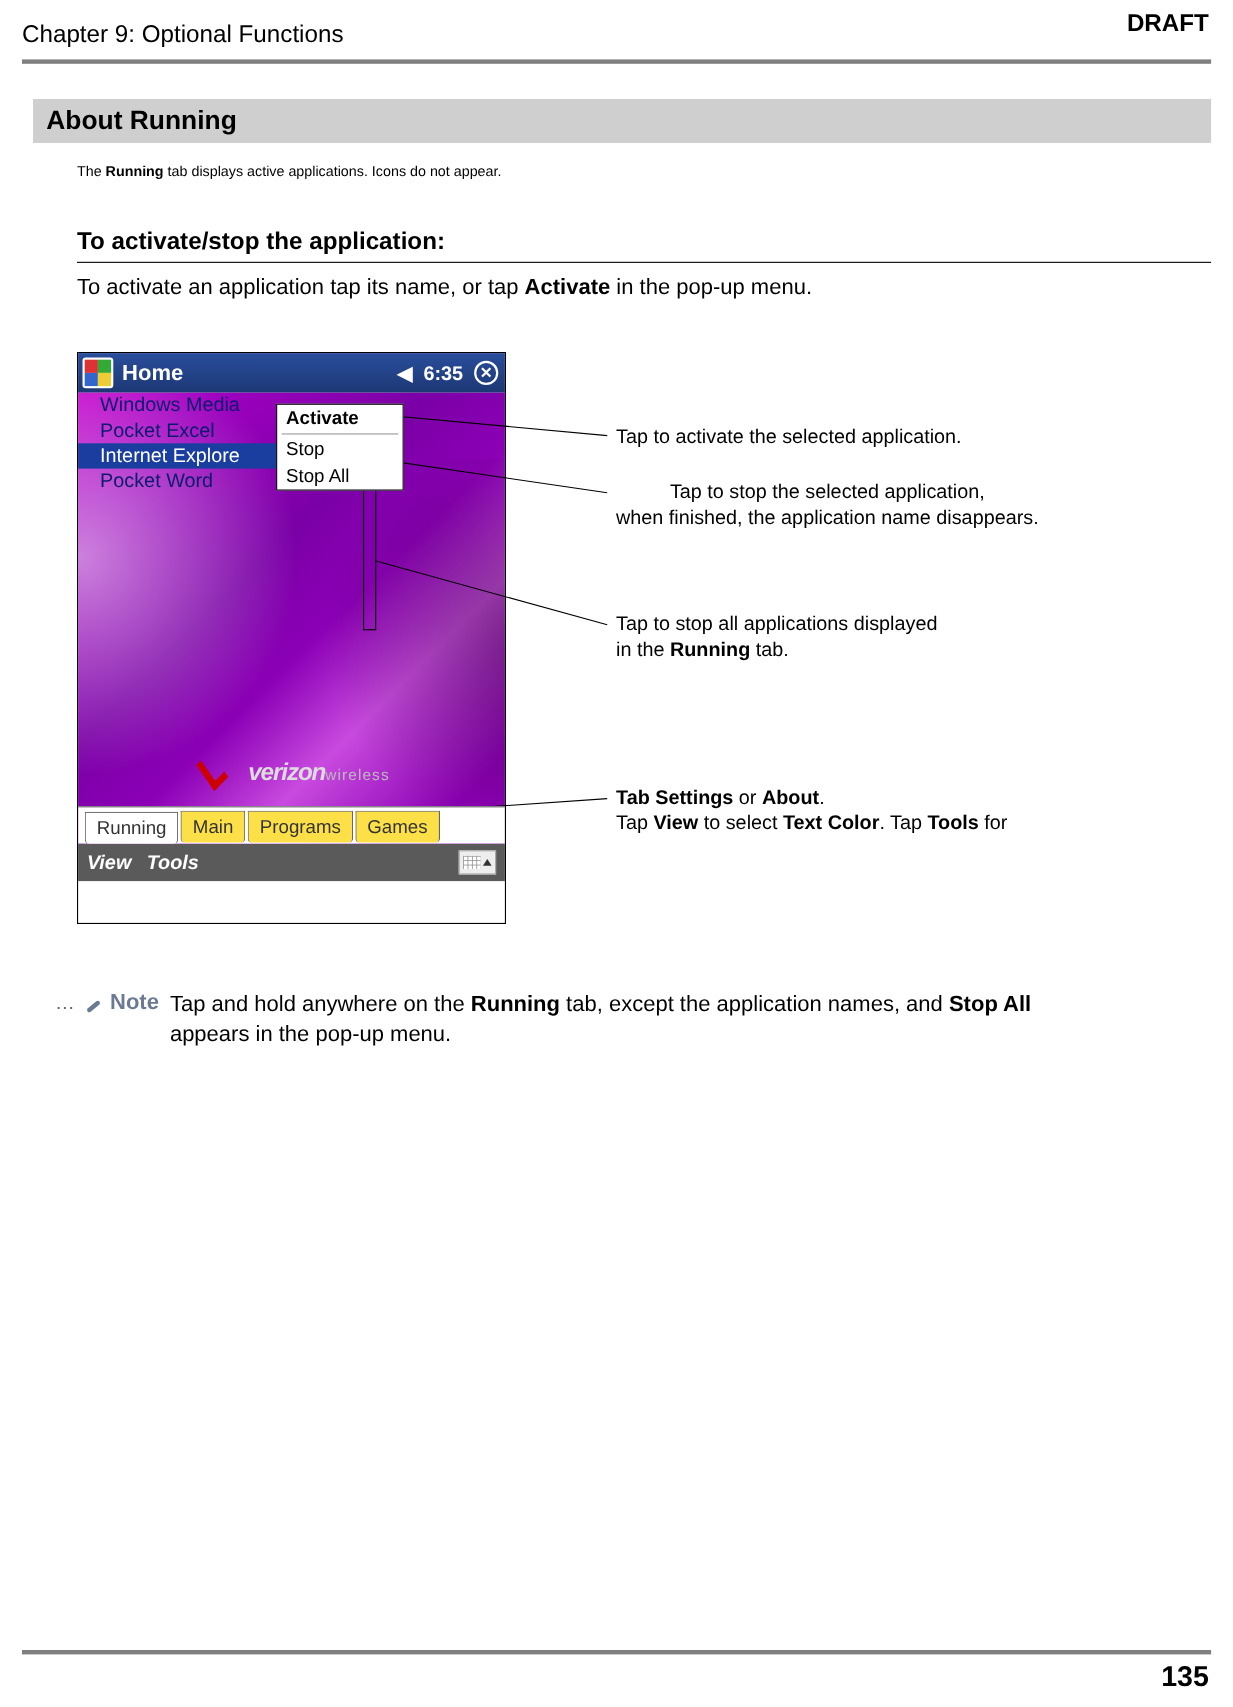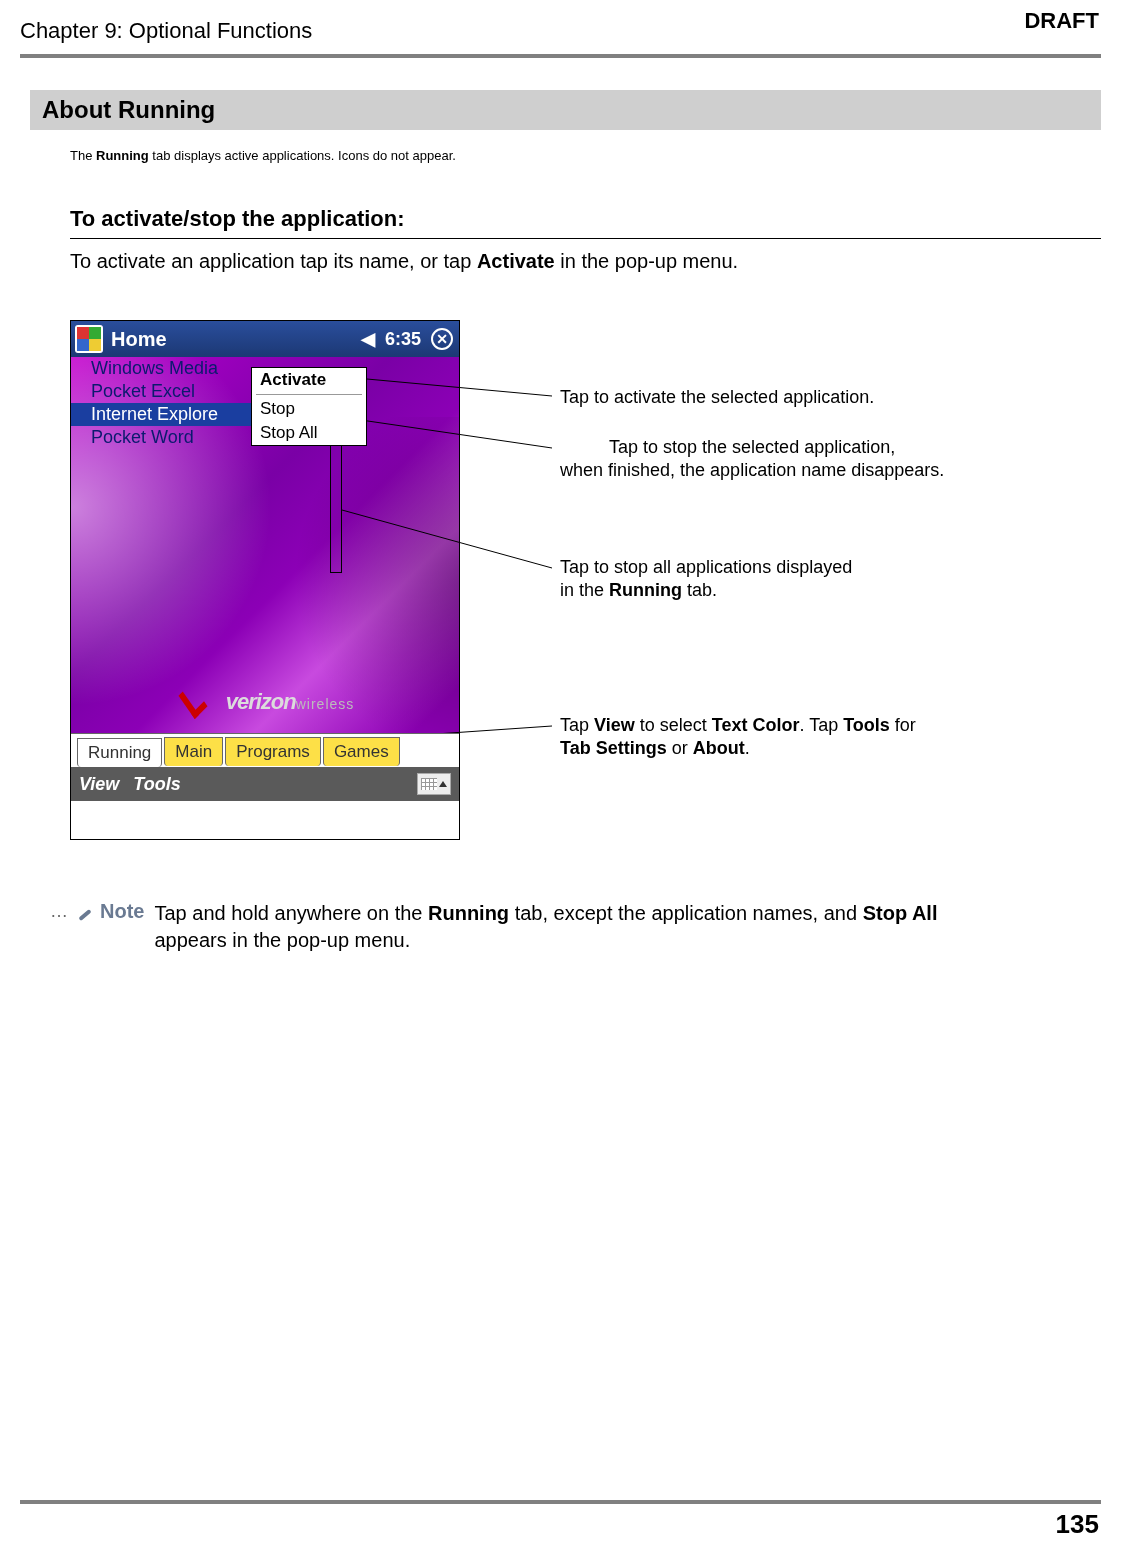--- a/index.html
+++ b/index.html
@@ -424,10 +424,10 @@
 </div>
 <div class="callout callout-4">
   <div>
+    <span class="bold">Tab Settings</span><span> or </span><span class="bold">About</span><span>.</span>
+  </div>
+  <div>
     <span>Tap </span><span class="bold">View</span><span> to select </span><span class="bold">Text Color</span><span>. Tap </span><span class="bold">Tools</span><span> for</span>
-  </div>
-  <div>
-    <span class="bold">Tab Settings</span><span> or </span><span class="bold">About</span><span>.</span>
   </div>
 </div>
 

